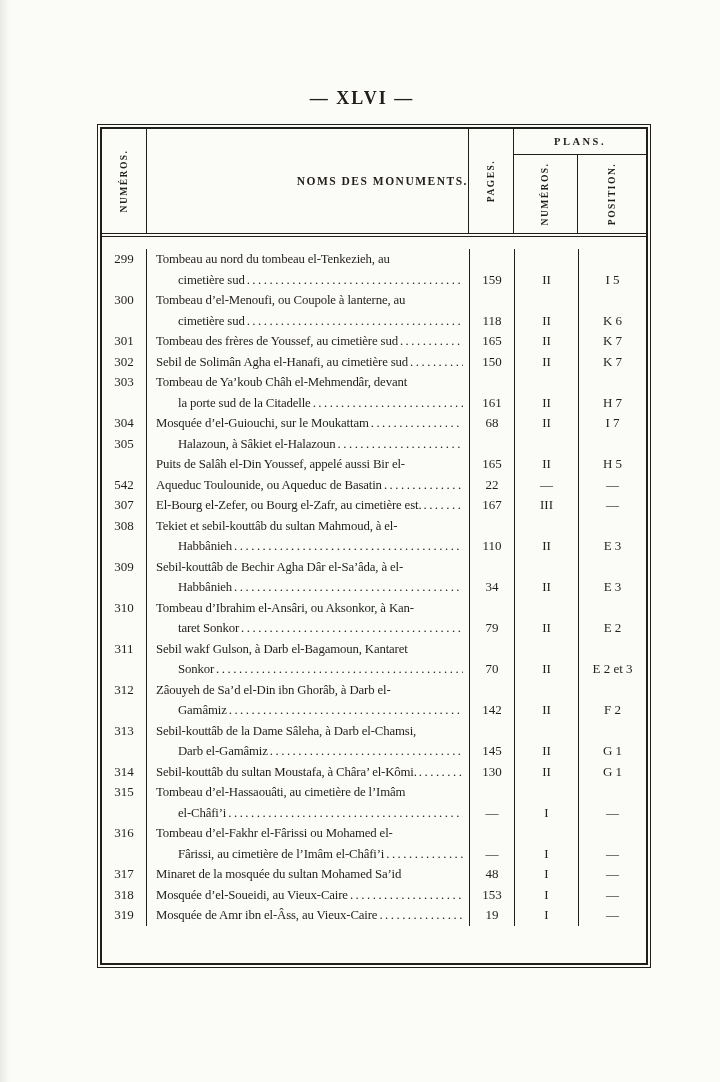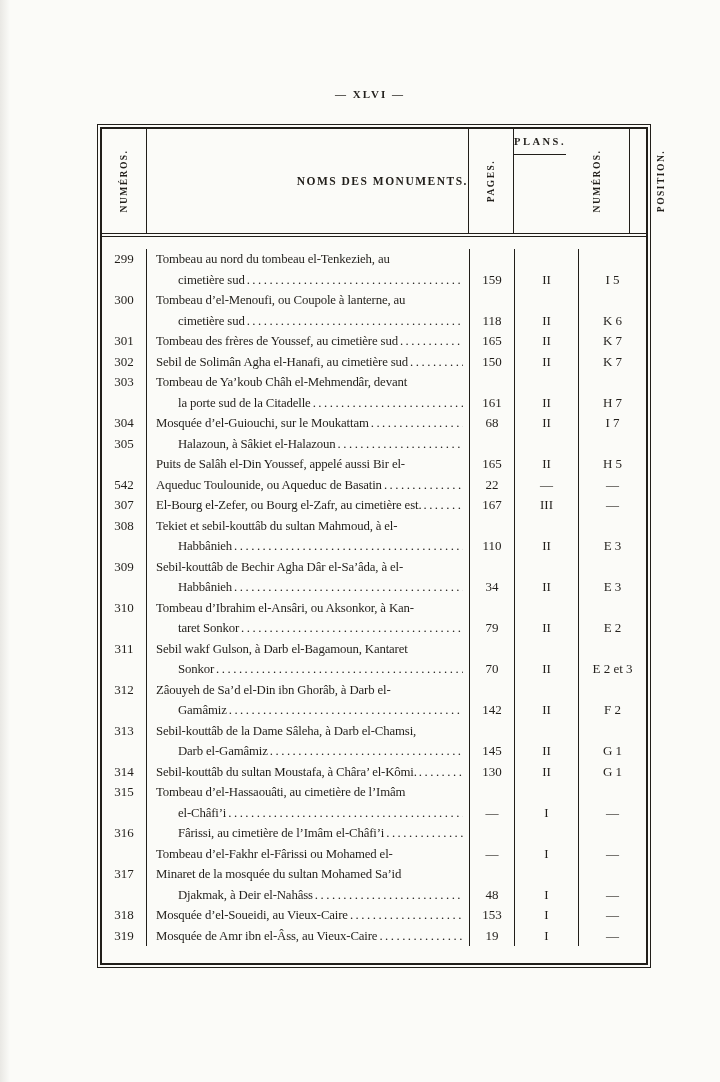--- a/index.html
+++ b/index.html
@@ -18,9 +18,9 @@
   }
   .folio {
     position: absolute;
-    top: 88px; left: 96px; width: 548px;
+    top: 88px; left: 88px; width: 548px;
     text-align: center;
-    font-size: 11px;
+    font-size: 18px;
     letter-spacing: 2px;
     font-weight: 700;
   }

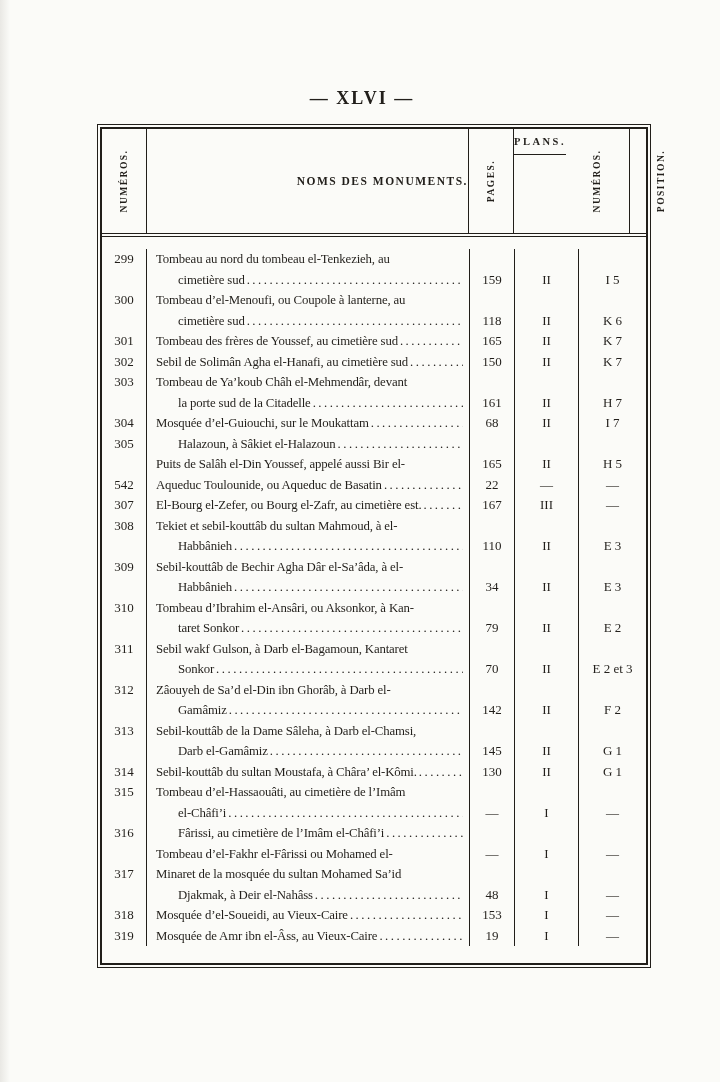--- a/index.html
+++ b/index.html
@@ -46,7 +46,7 @@
              display: flex; align-items: center; justify-content: flex-end;
              font-weight: 700; font-size: 11.5px; letter-spacing: 1.5px; }
   .h-pages { width: 45px;  border-right: 1px solid #211e1a; }
-  .h-plans { width: 132px; display: flex; flex-direction: row; }
+  .h-plans { width: 132px; display: flex; flex-direction: column; }
   .plans-title {
     height: 26px; line-height: 26px;
     text-align: center;

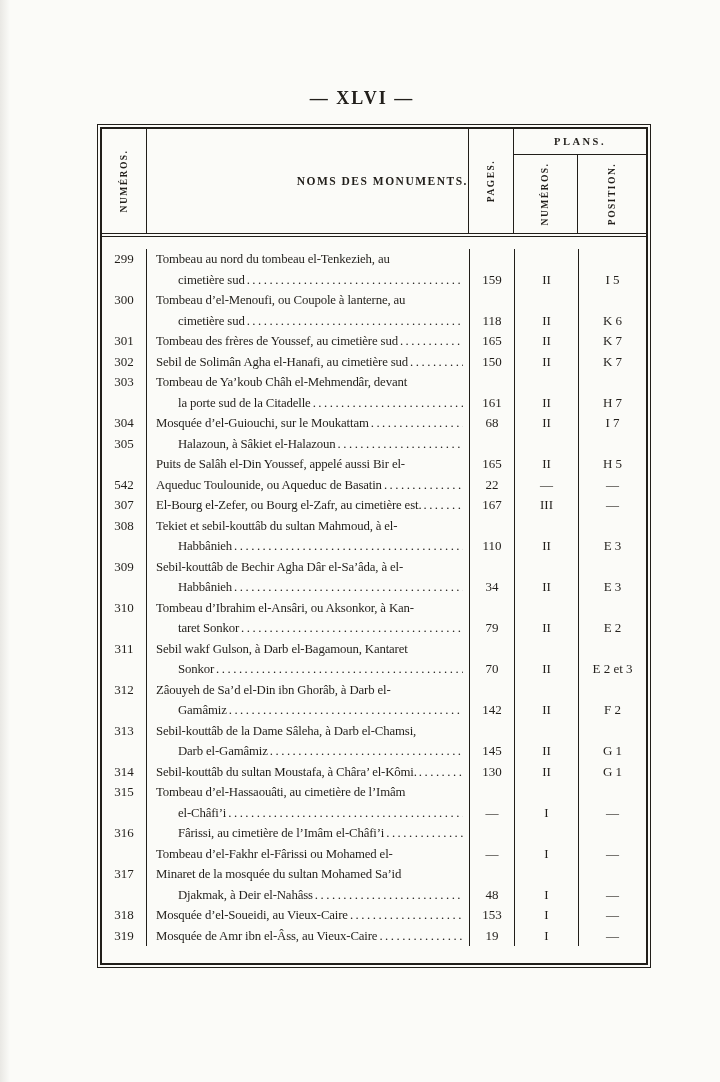--- a/index.html
+++ b/index.html
@@ -369,12 +369,12 @@
         <div class="trow">
           <div class="c-num">316</div>
           <div class="c-name">
+            <div class="line">
+              <span class="txt">Tombeau d’el-Fakhr el-Fârissi ou Mohamed el-</span>
+            </div>
             <div class="line cont">
               <span class="txt">Fârissi, au cimetière de l’Imâm el-Châfi’i</span>
               <span class="dots"></span>
-            </div>
-            <div class="line">
-              <span class="txt">Tombeau d’el-Fakhr el-Fârissi ou Mohamed el-</span>
             </div>
           </div>
           <div class="c-page">—</div>

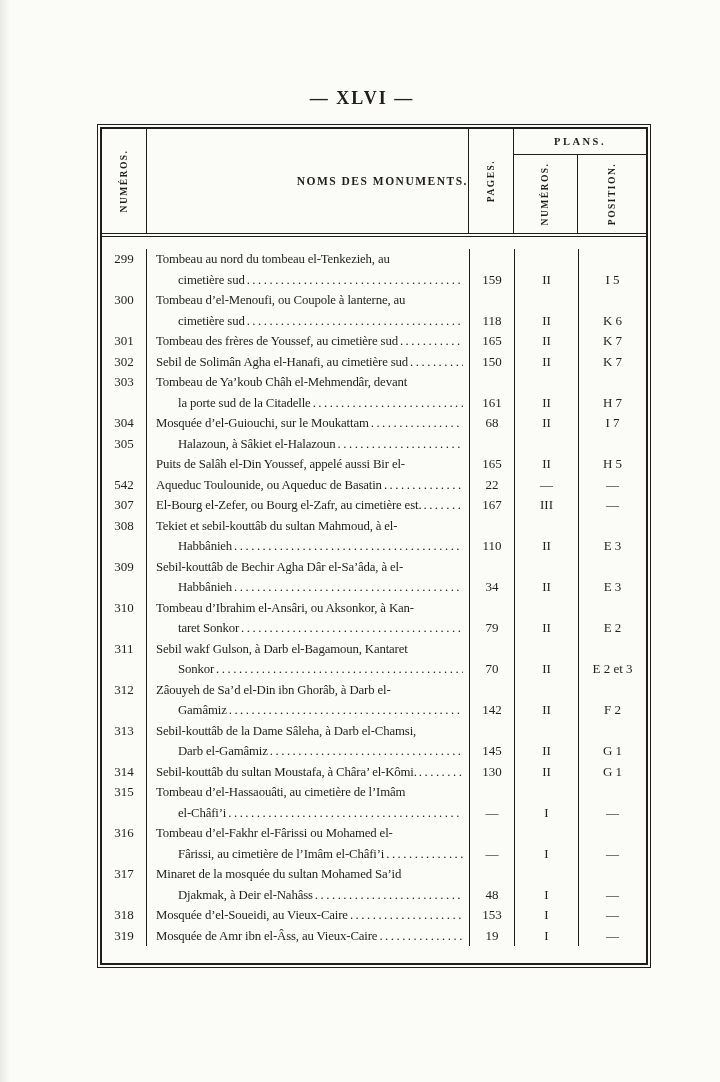--- a/index.html
+++ b/index.html
@@ -387,10 +387,6 @@
             <div class="line">
               <span class="txt">Minaret de la mosquée du sultan Mohamed Sa’id</span>
             </div>
-            <div class="line cont">
-              <span class="txt">Djakmak, à Deir el-Nahâss</span>
-              <span class="dots"></span>
-            </div>
           </div>
           <div class="c-page">48</div>
           <div class="c-plan">I</div>

